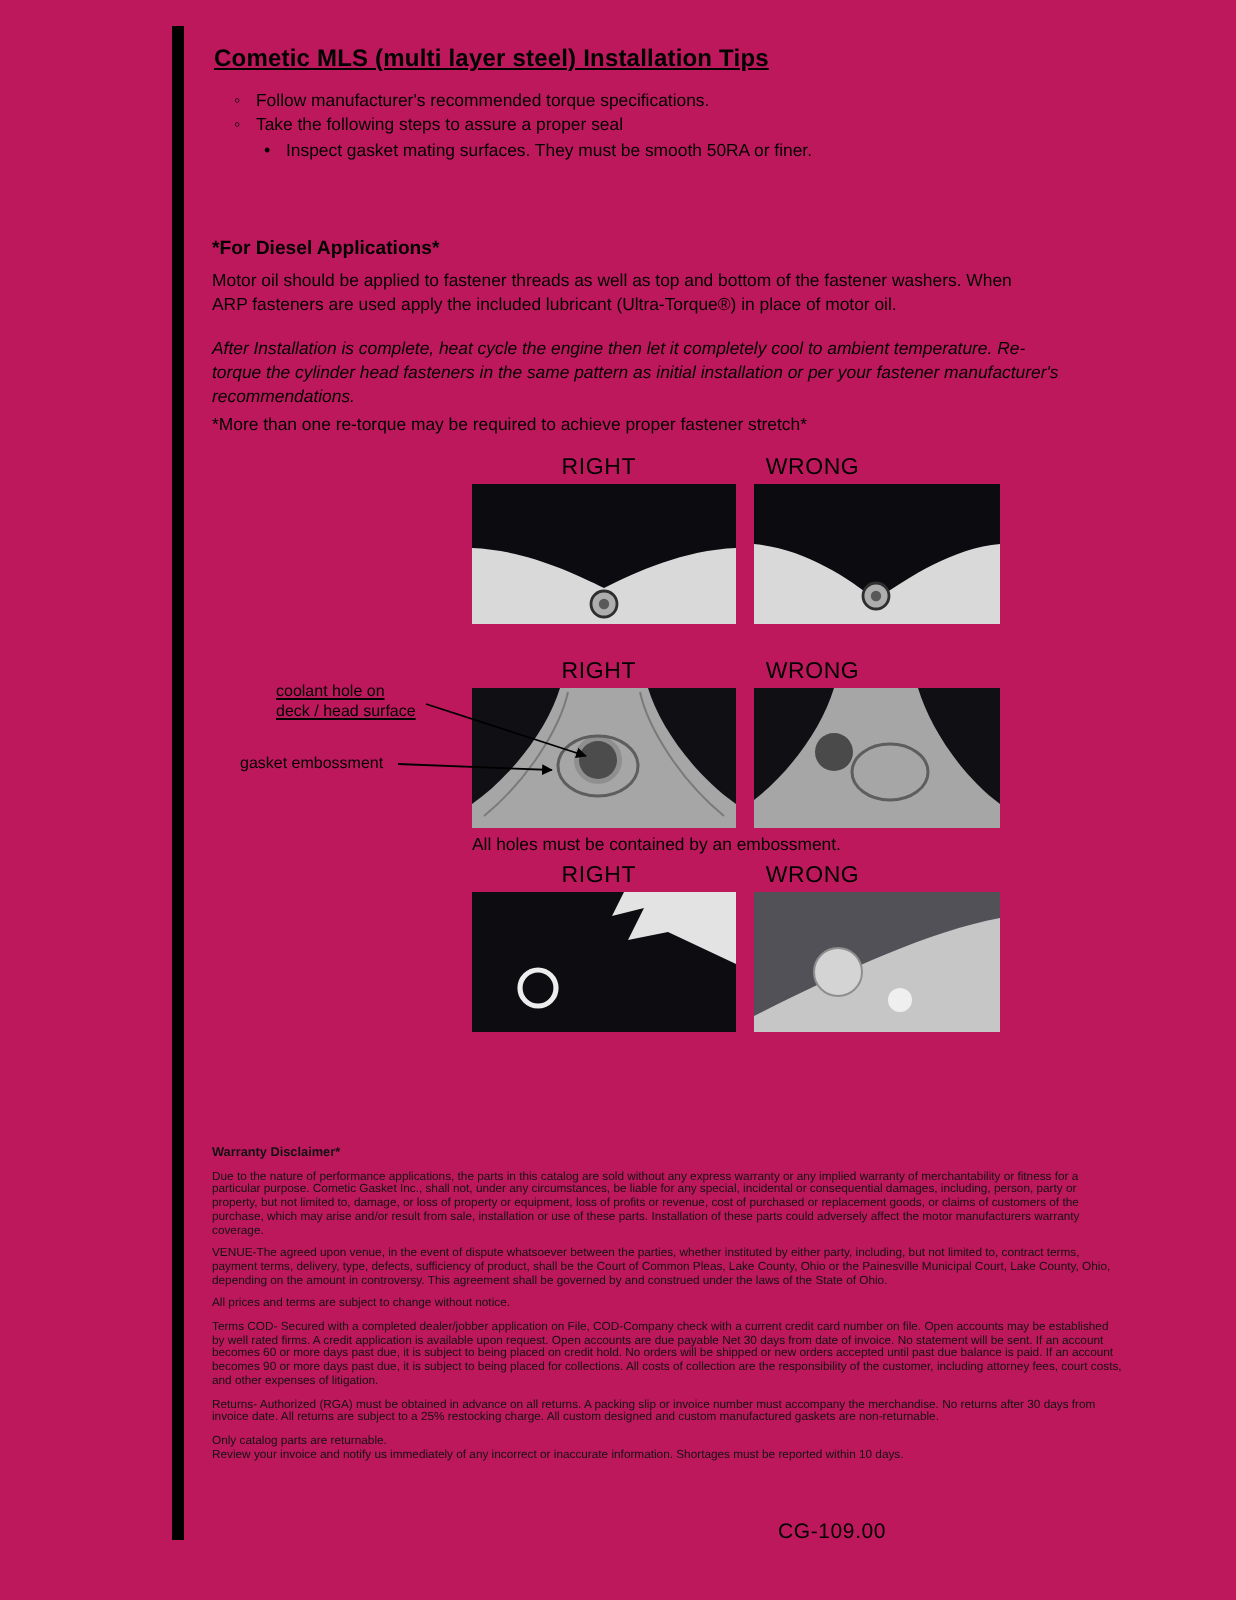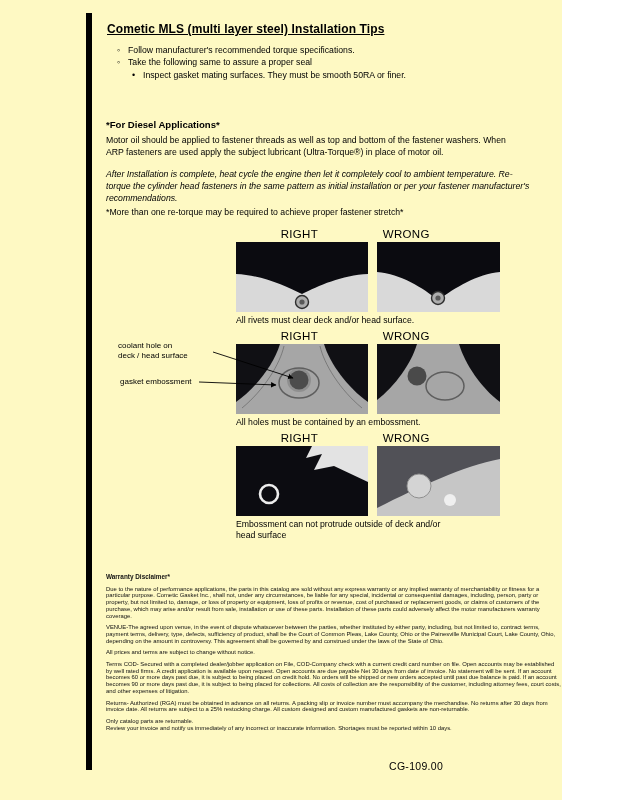--- a/index.html
+++ b/index.html
@@ -5,7 +5,7 @@
   * { margin:0; padding:0; box-sizing:border-box; }
   html,body { background:#ffffff; }
   .page {
-    position:relative; width:562px; height:800px; background:#fef9c3;
+    position:relative; width:618px; height:800px; background:#be185d;
     font-family:"Liberation Sans", sans-serif; color:#000; overflow:hidden;
   }
   .edge-strip { position:absolute; left:86px; top:13px; width:6px; height:757px; background:#000; }

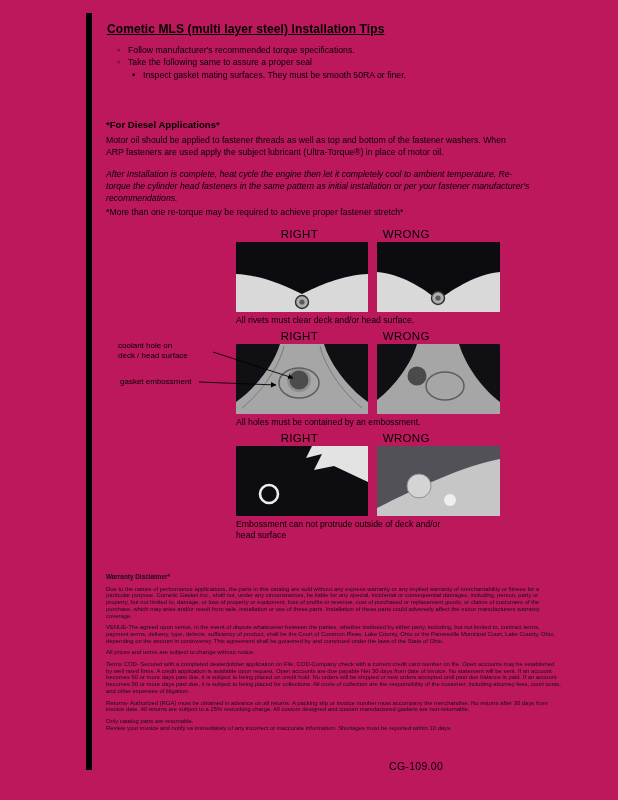--- a/index.html
+++ b/index.html
@@ -59,7 +59,7 @@
 
   <div class="bullets">
     <div class="b">Follow manufacturer's recommended torque specifications.</div>
-    <div class="b">Take the following same to assure a proper seal</div>
+    <div class="b">Take the following steps to assure a proper seal</div>
     <div class="b sub">Inspect gasket mating surfaces.  They must be smooth 50RA or finer.</div>
   </div>
 

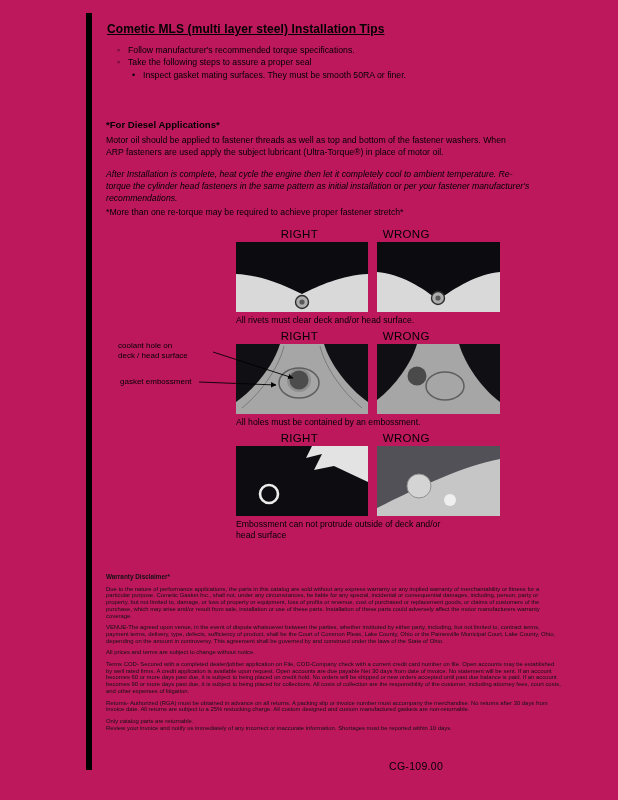--- a/index.html
+++ b/index.html
@@ -64,7 +64,7 @@
   </div>
 
   <div class="diesel-heading">*For Diesel Applications*</div>
-  <div class="diesel-p1">Motor oil should be applied to fastener threads as well as top and bottom of the fastener washers. When ARP fasteners are used apply the subject lubricant (Ultra-Torque®) in place of motor oil.</div>
+  <div class="diesel-p1">Motor oil should be applied to fastener threads as well as top and bottom of the fastener washers. When ARP fasteners are used apply the included lubricant (Ultra-Torque®) in place of motor oil.</div>
   <div class="diesel-p2">After Installation is complete, heat cycle the engine then let it completely cool to ambient temperature. Re-torque the cylinder head fasteners in the same pattern as initial installation or per your fastener manufacturer's recommendations.</div>
   <div class="diesel-note">*More than one re-torque may be required to achieve proper fastener stretch*</div>
 

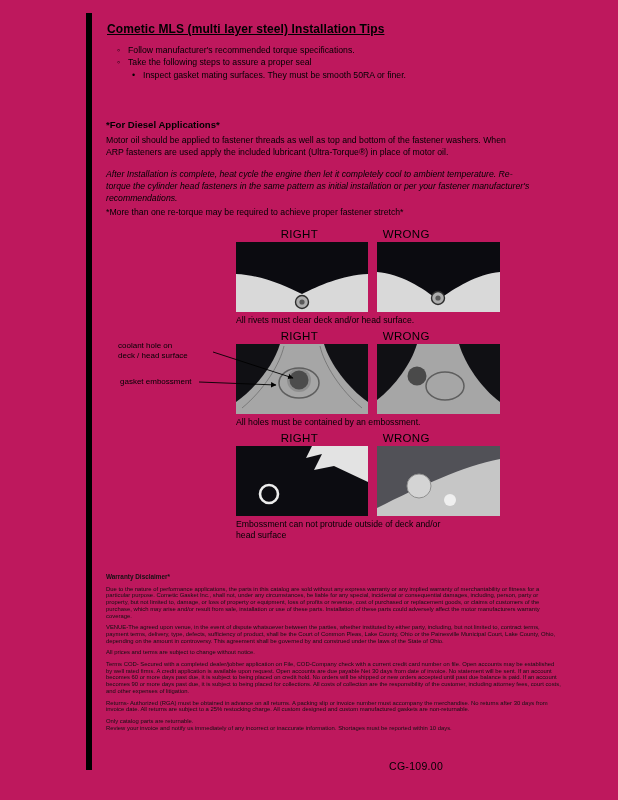--- a/index.html
+++ b/index.html
@@ -87,7 +87,6 @@
         <circle cx="61" cy="56" r="2.6" fill="#595959"></circle>
       </svg>
     </div>
-    <div class="fig-caption">All rivets must clear deck and/or head surface.</div>
   </div>
 
   <div class="figure-row" id="figrow2">

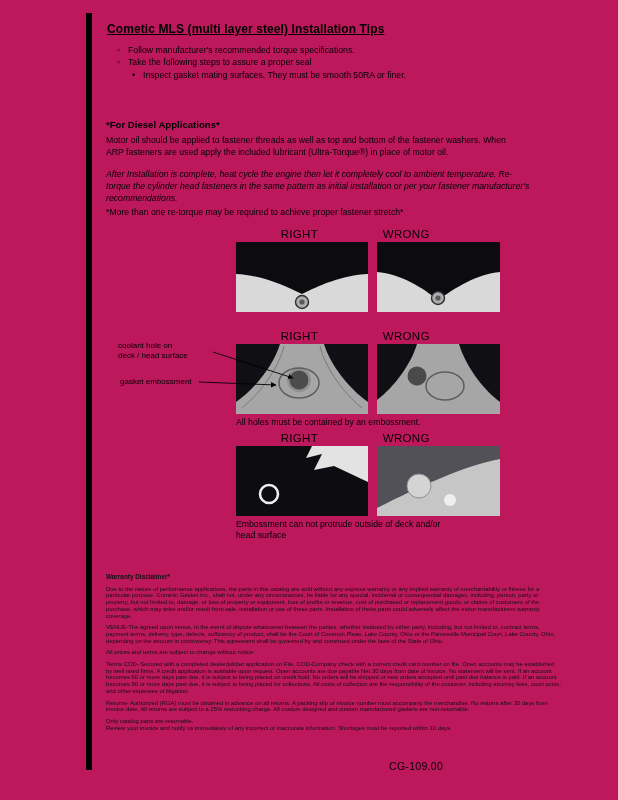--- a/index.html
+++ b/index.html
@@ -38,7 +38,7 @@
   .fig-caption { margin-top:3px; font-size:8.7px; line-height:10.5px; width:235px; }
   #figrow3 .fig-caption { width:205px; }
 
-  .ann-coolant { position:absolute; left:118px; top:341px; font-size:8px; line-height:9.8px; }
+  .ann-coolant { position:absolute; left:138px; top:341px; font-size:8px; line-height:9.8px;text-decoration:underline; }
   .ann-emboss  { position:absolute; left:120px; top:377px; font-size:8px; }
   .overlay { position:absolute; left:0; top:0; pointer-events:none; }
 

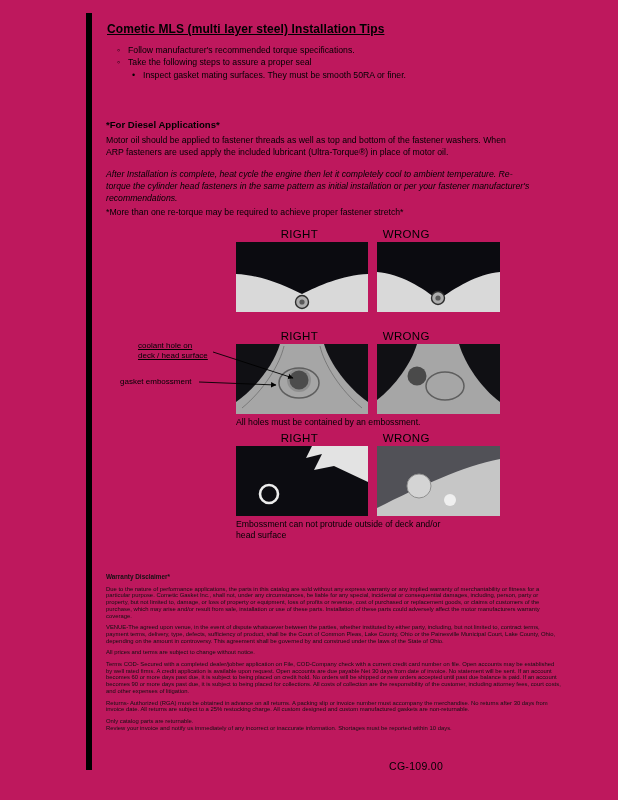--- a/index.html
+++ b/index.html
@@ -134,7 +134,6 @@
         <circle cx="73" cy="54" r="6" fill="#efefef"></circle>
       </svg>
     </div>
-    <div class="fig-caption">Embossment can not protrude outside of deck and/or head surface</div>
   </div>
 
   <div class="ann-coolant">

